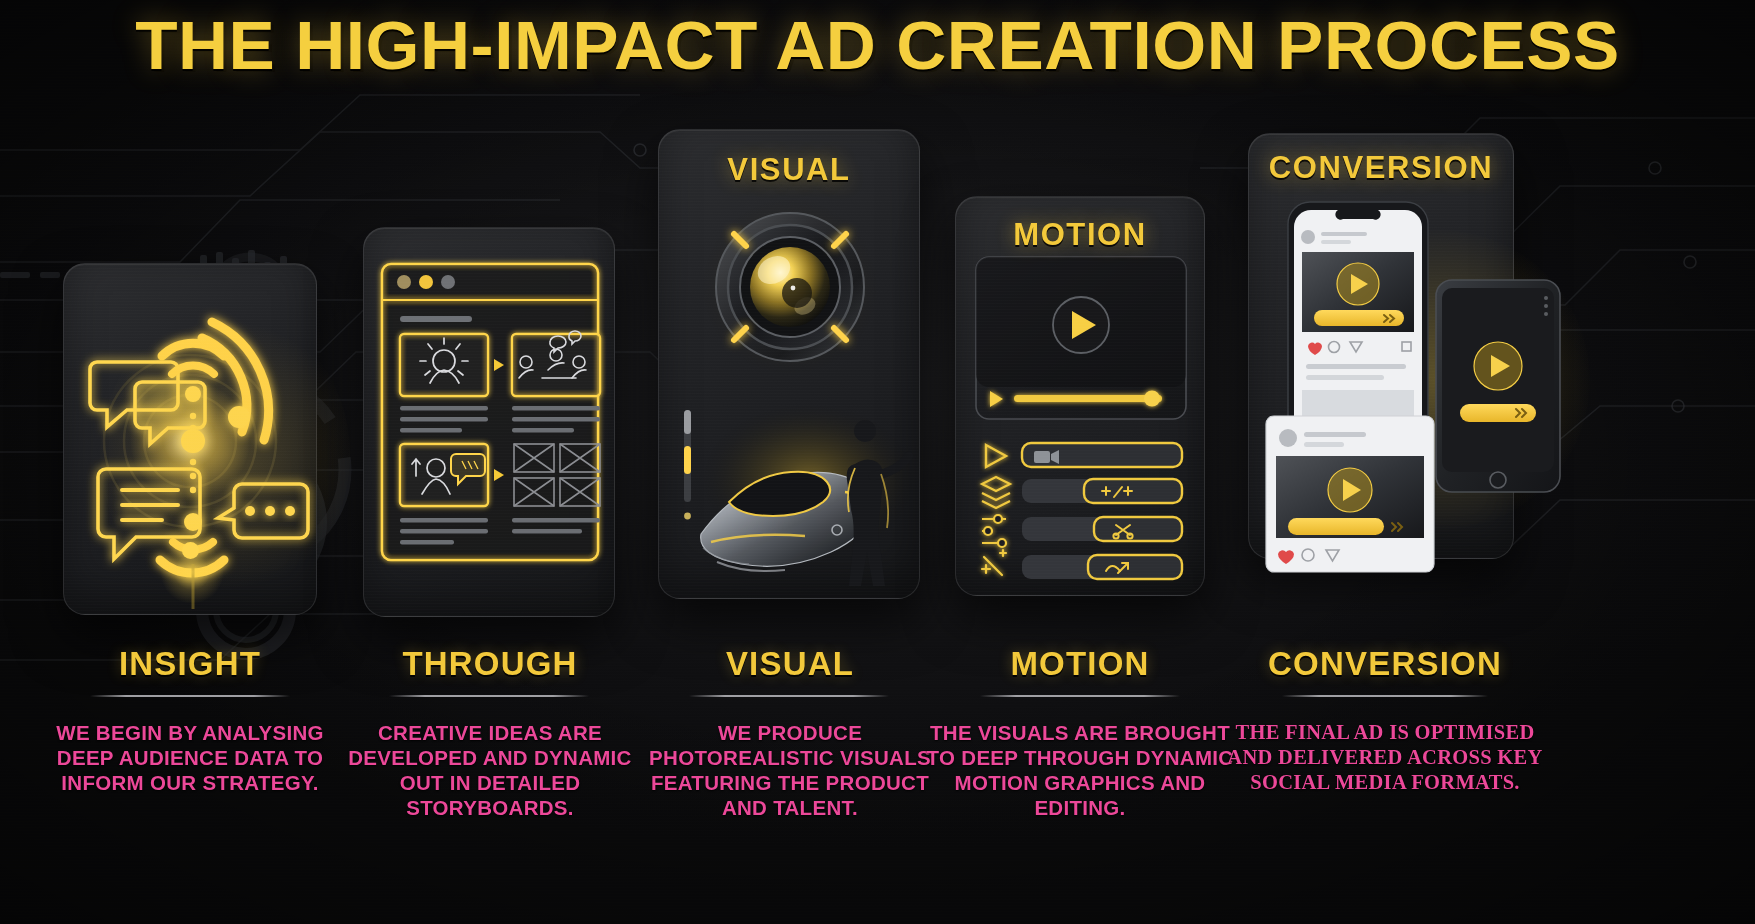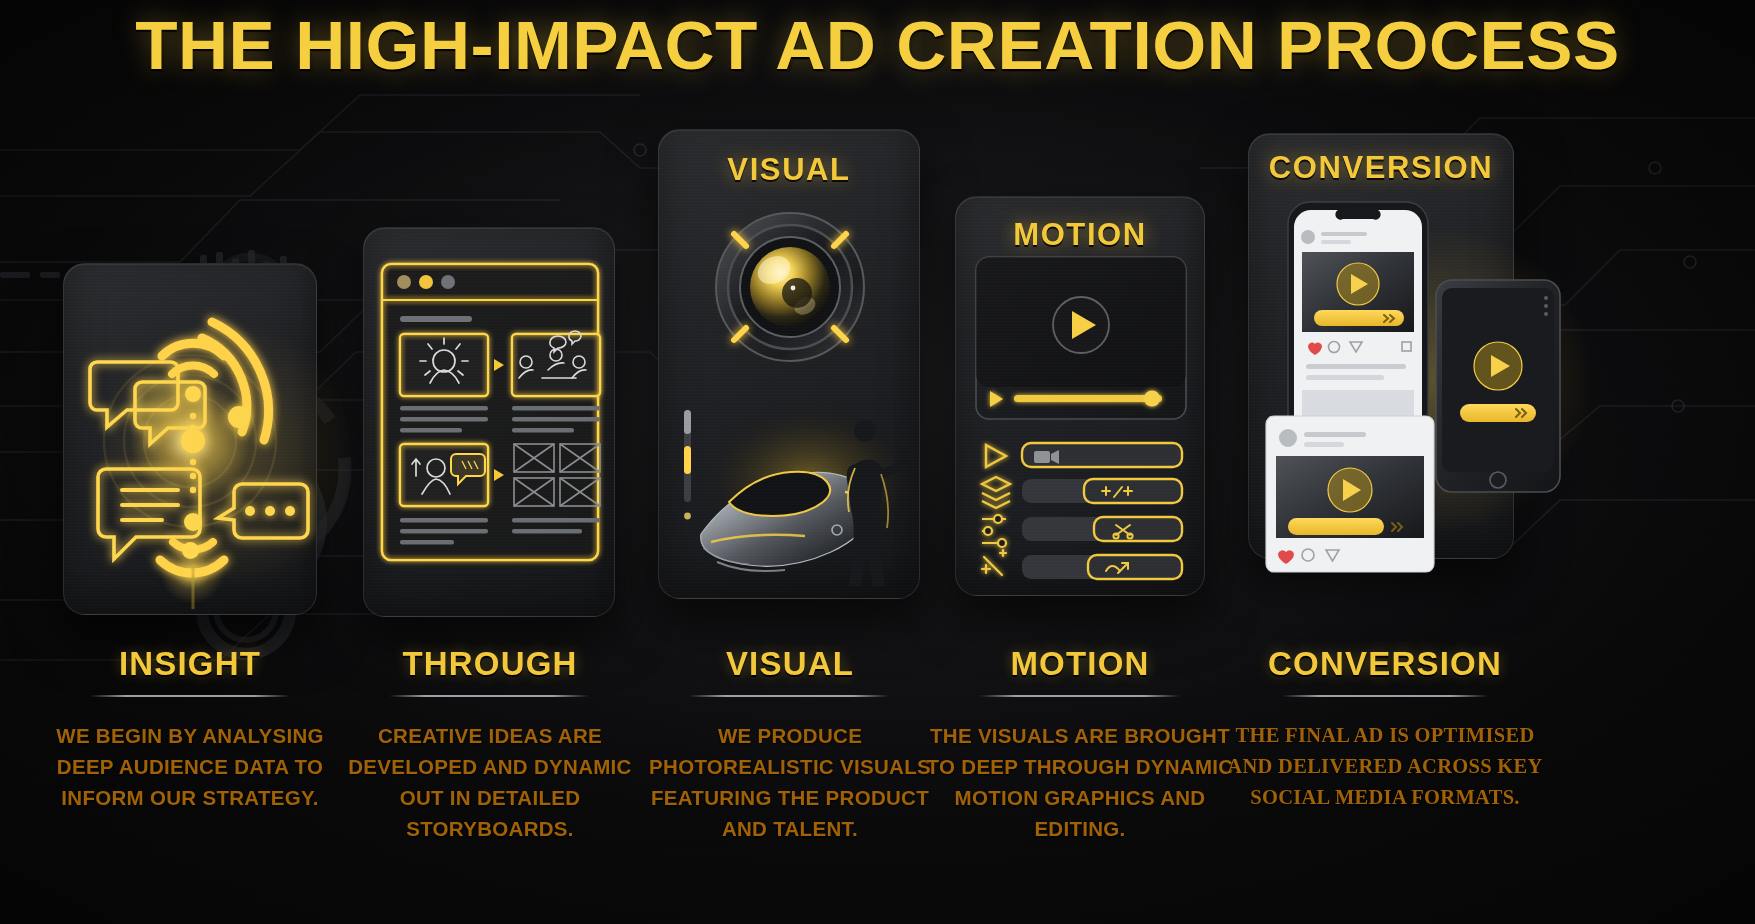--- a/index.html
+++ b/index.html
@@ -83,8 +83,8 @@
   .step-desc {
     position:absolute; width:100%; text-align:center;
     font-family:"Liberation Sans Narrow","Liberation Sans",sans-serif;
-    font-weight:bold; font-size:20.5px; line-height:31px;
-    letter-spacing:.3px; color:#a16207;
+    font-weight:bold; font-size:20.5px; line-height:25px;
+    letter-spacing:.3px; color:#ec4899;
     text-shadow:0 1px 2px rgba(0,0,0,.9);
   }
 

